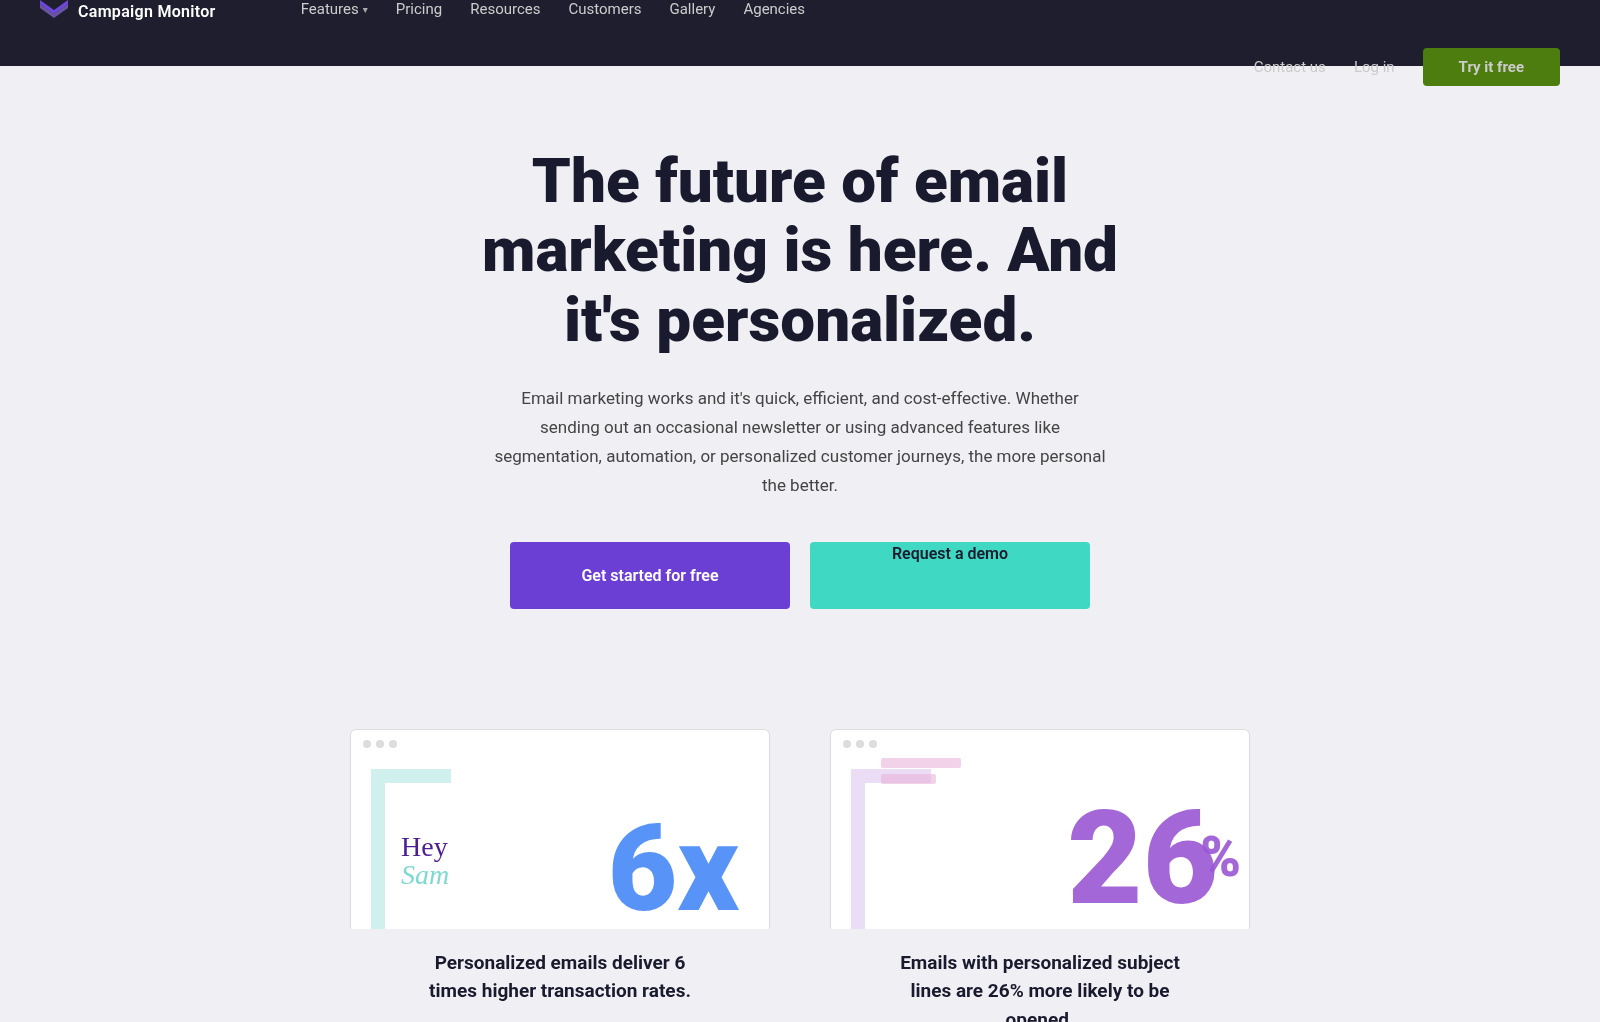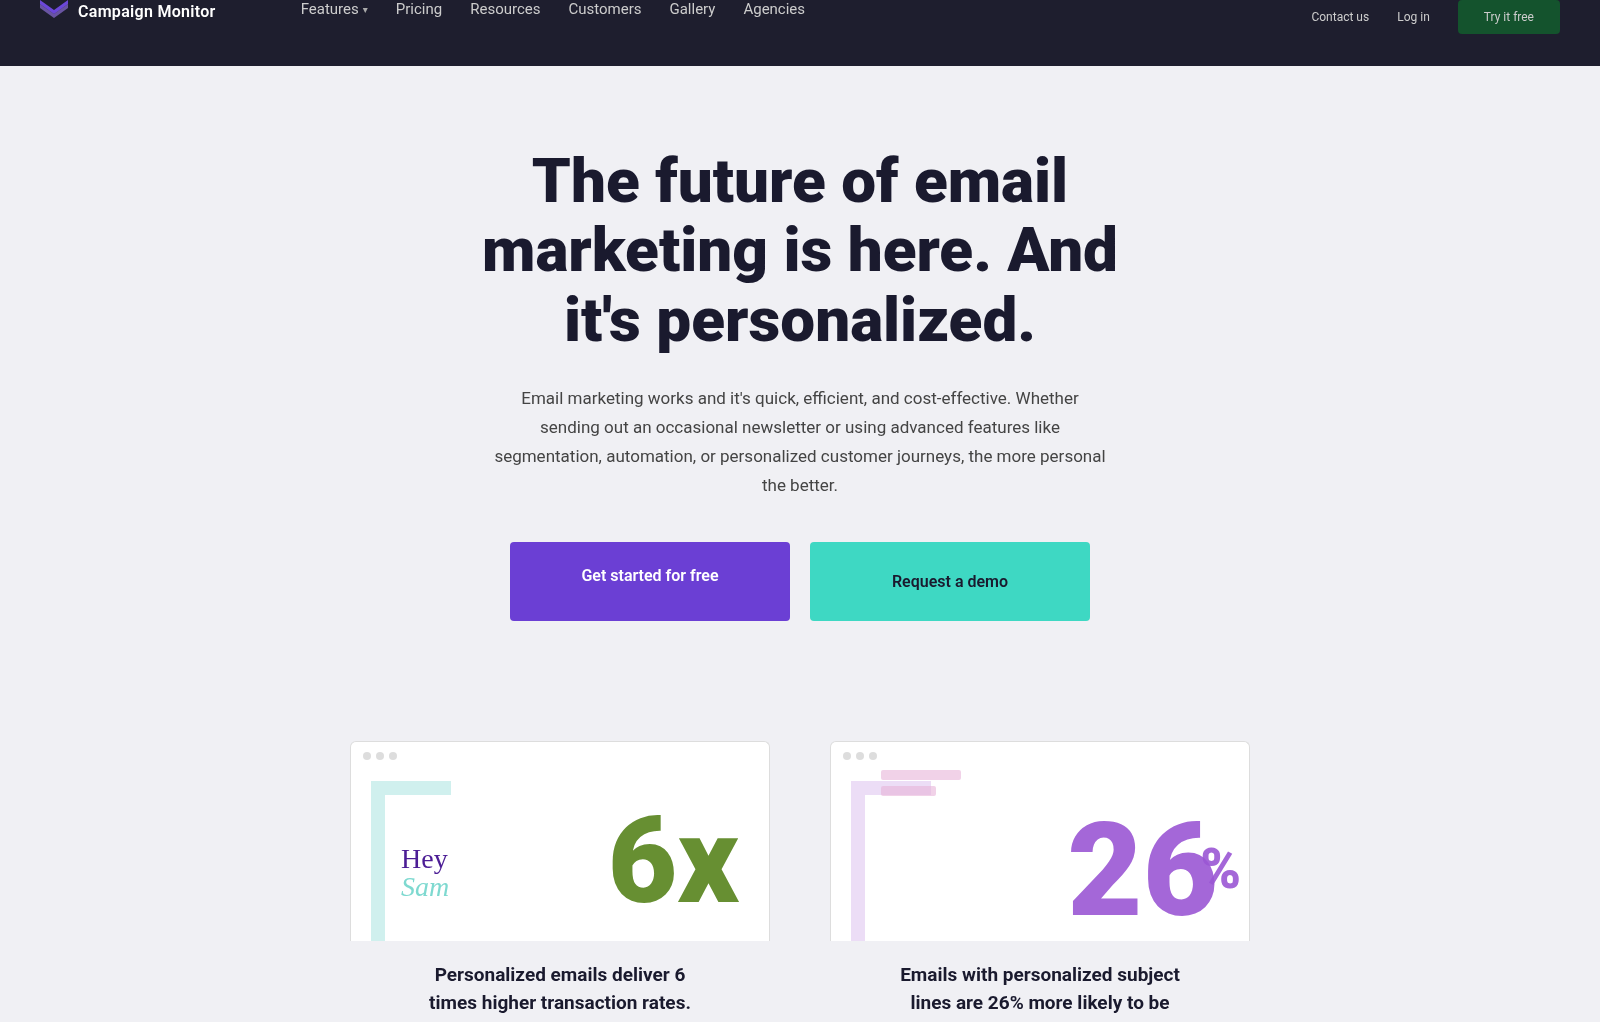--- a/index.html
+++ b/index.html
@@ -75,7 +75,8 @@
     .nav-right a {
       color: #ccc;
       text-decoration: none;
-      font-size: 12px;
+      font-size: 15px;
+      margin-top: 48px;
     }
 
     .btn-try {

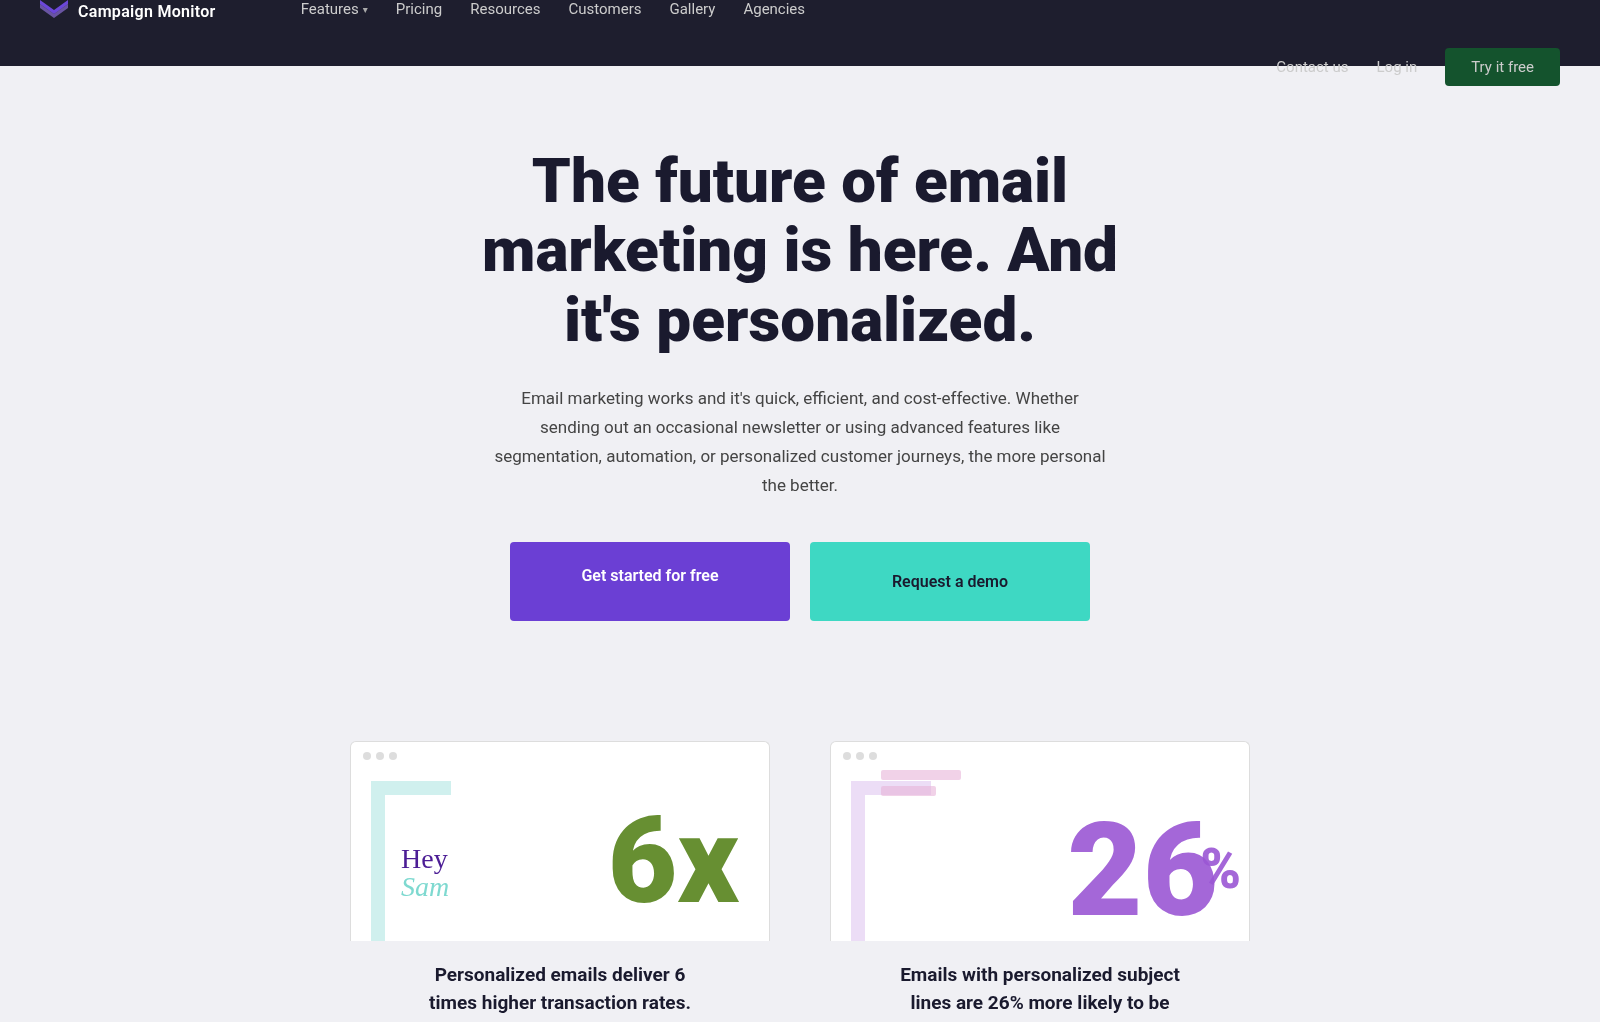--- a/index.html
+++ b/index.html
@@ -80,11 +80,11 @@
     }
 
     .btn-try {
-      background: #14532d;
+      background: #4d7c0f;
       color: #1e1e2e;
-      font-weight: 400;
+      font-weight: 700;
       font-size: 15px;
-      padding: 10px 26px;
+      padding: 10px 36px;
       border-radius: 4px;
       text-decoration: none;
       border: none;

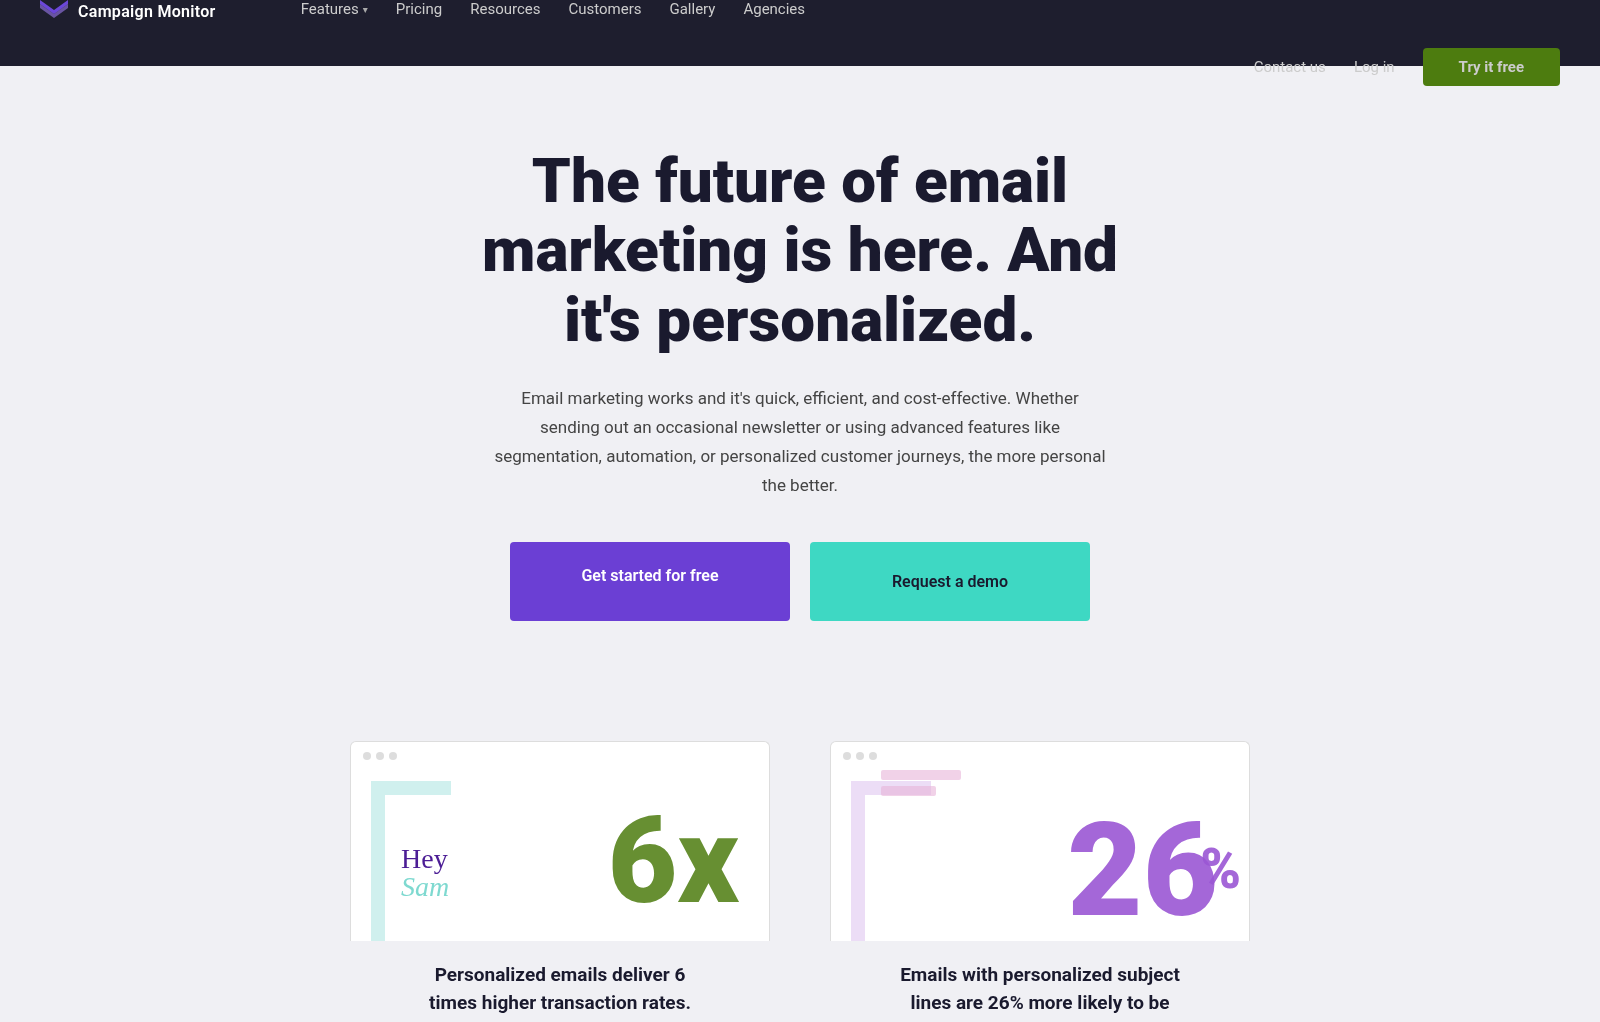--- a/index.html
+++ b/index.html
@@ -141,7 +141,7 @@
       color: #1a1a2e;
       font-size: 16px;
       font-weight: 600;
-      padding: 30px 48px;
+      padding: 2px 48px;
       border-radius: 4px;
       border: none;
       cursor: pointer;

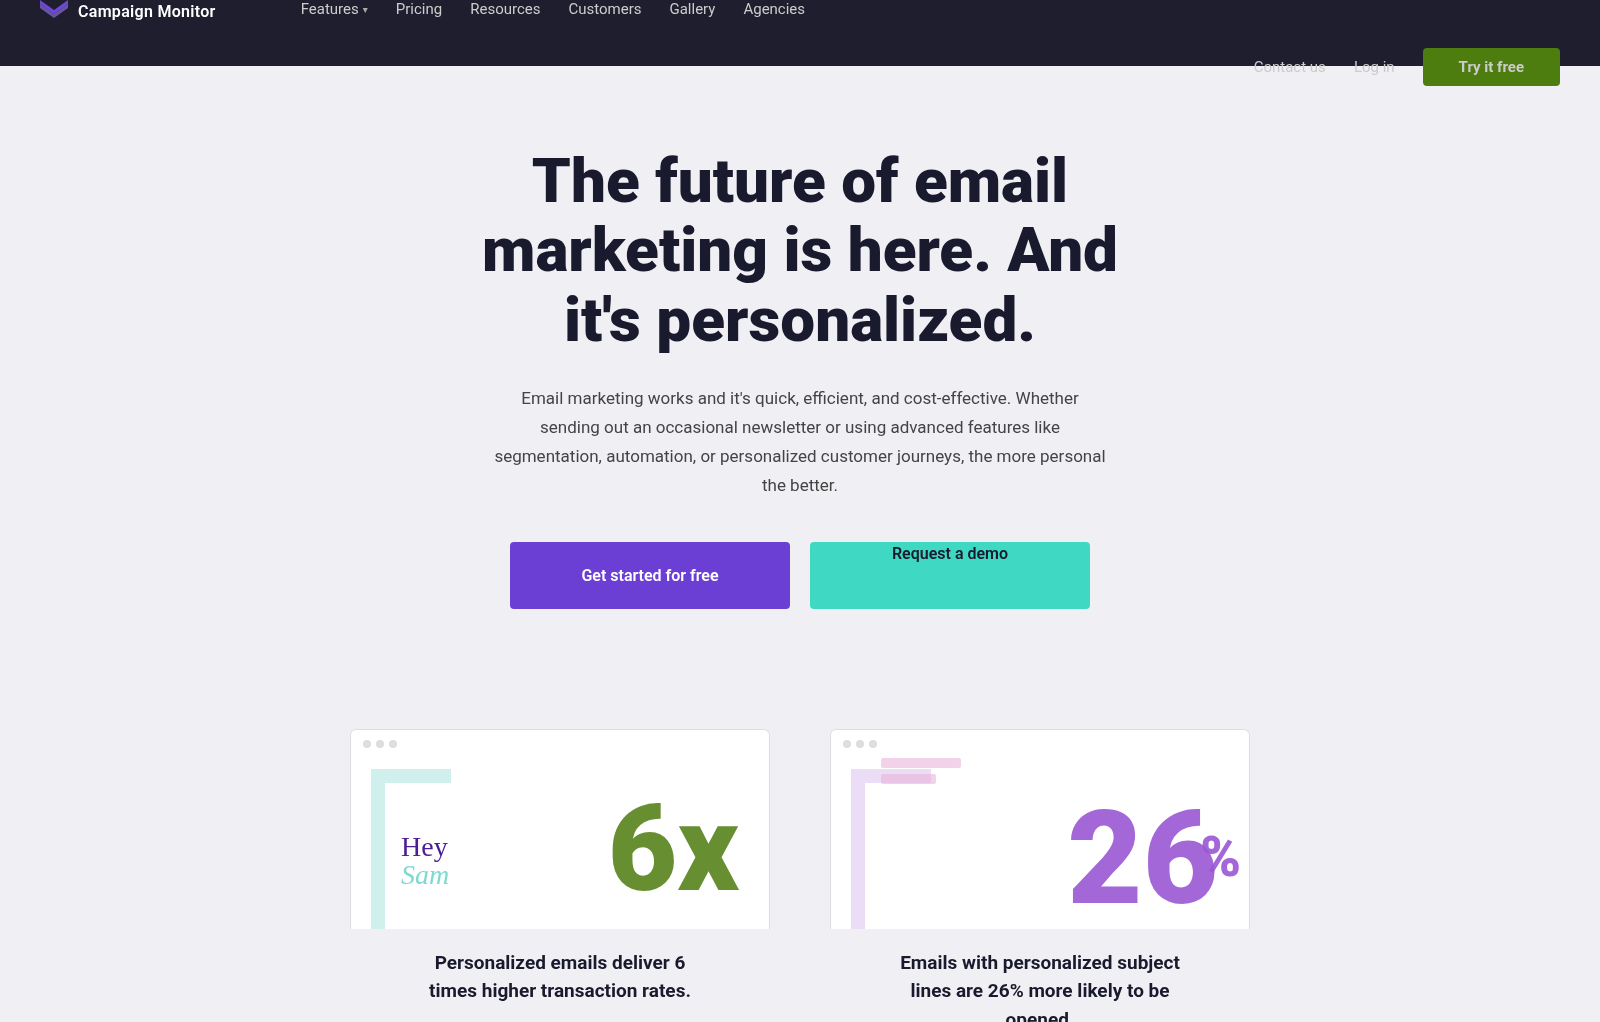--- a/index.html
+++ b/index.html
@@ -230,11 +230,11 @@
     .big-6x {
       font-size: 120px;
       font-weight: 900;
-      color: #4d7c0f;
+      color: #3b82f6;
       line-height: 1;
       position: absolute;
       right: 30px;
-      bottom: 20px;
+      bottom: 0;
       opacity: 0.85;
     }
 

